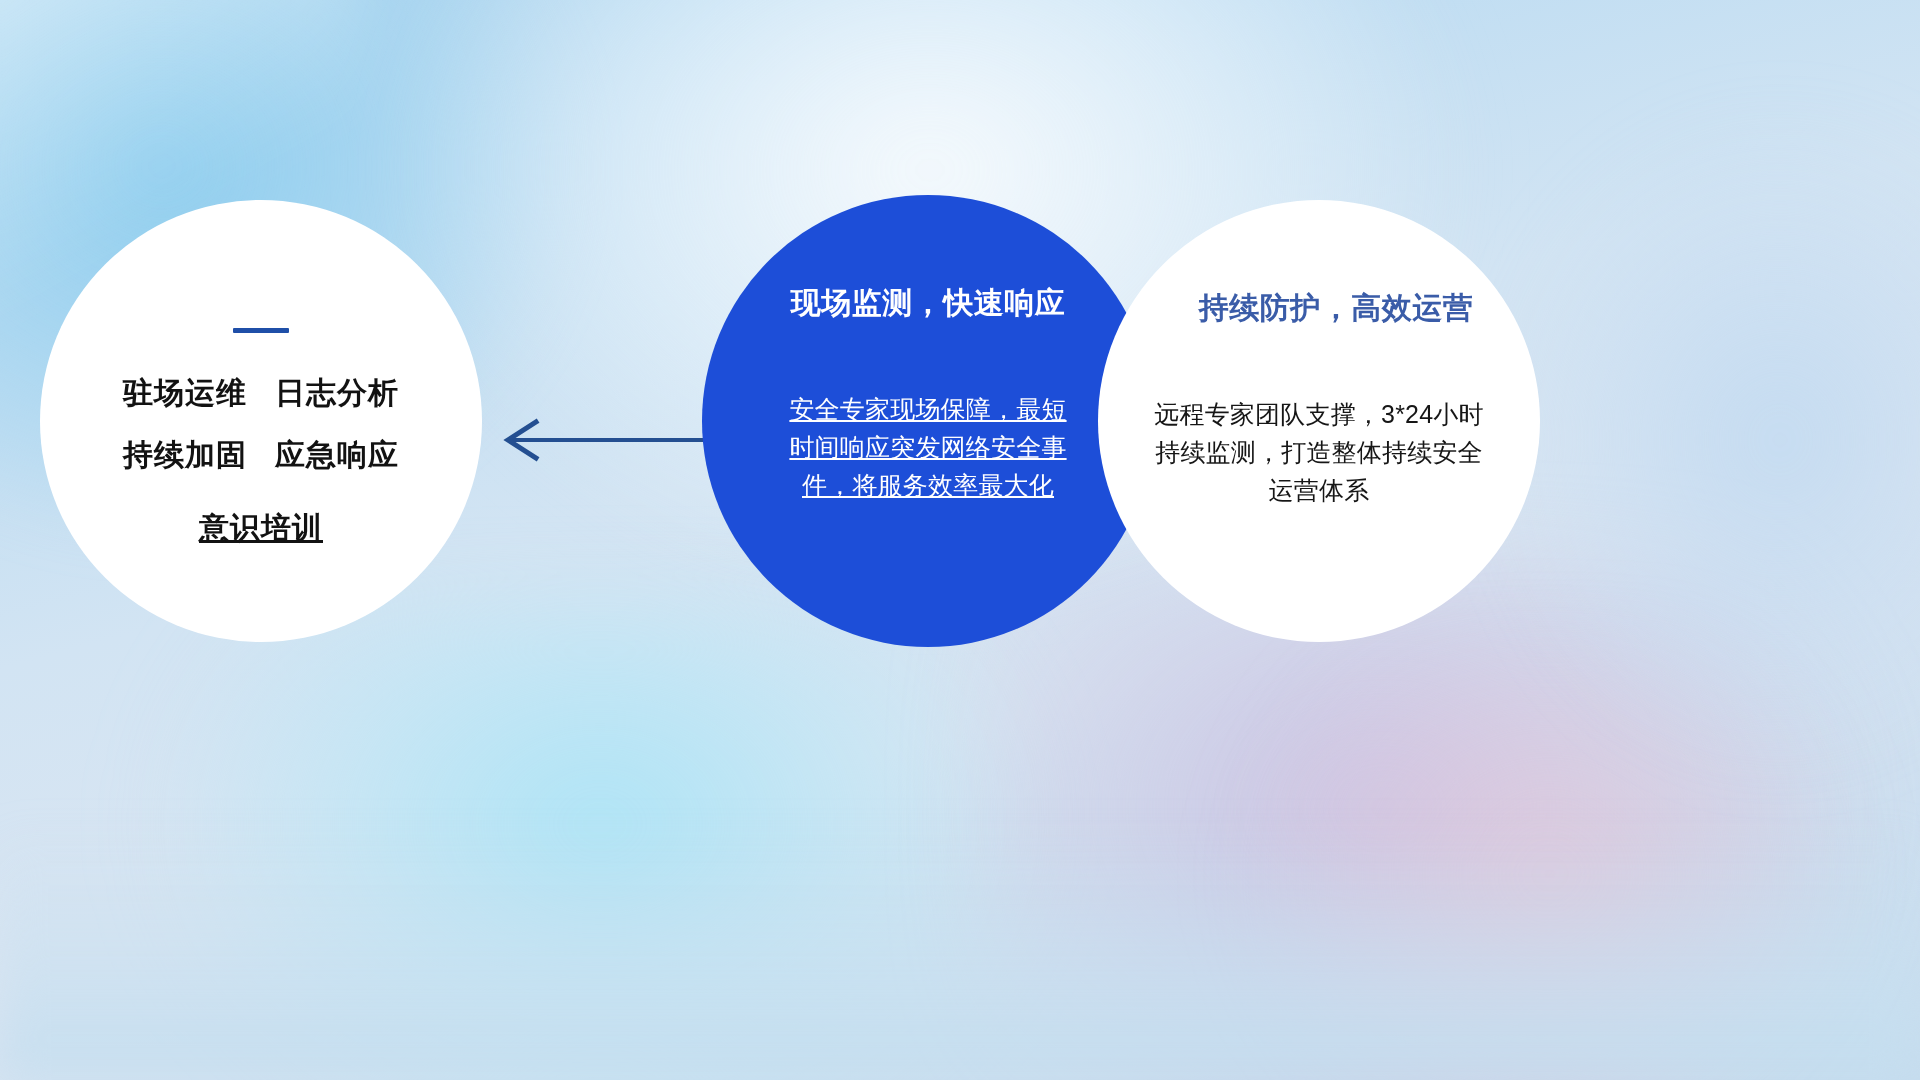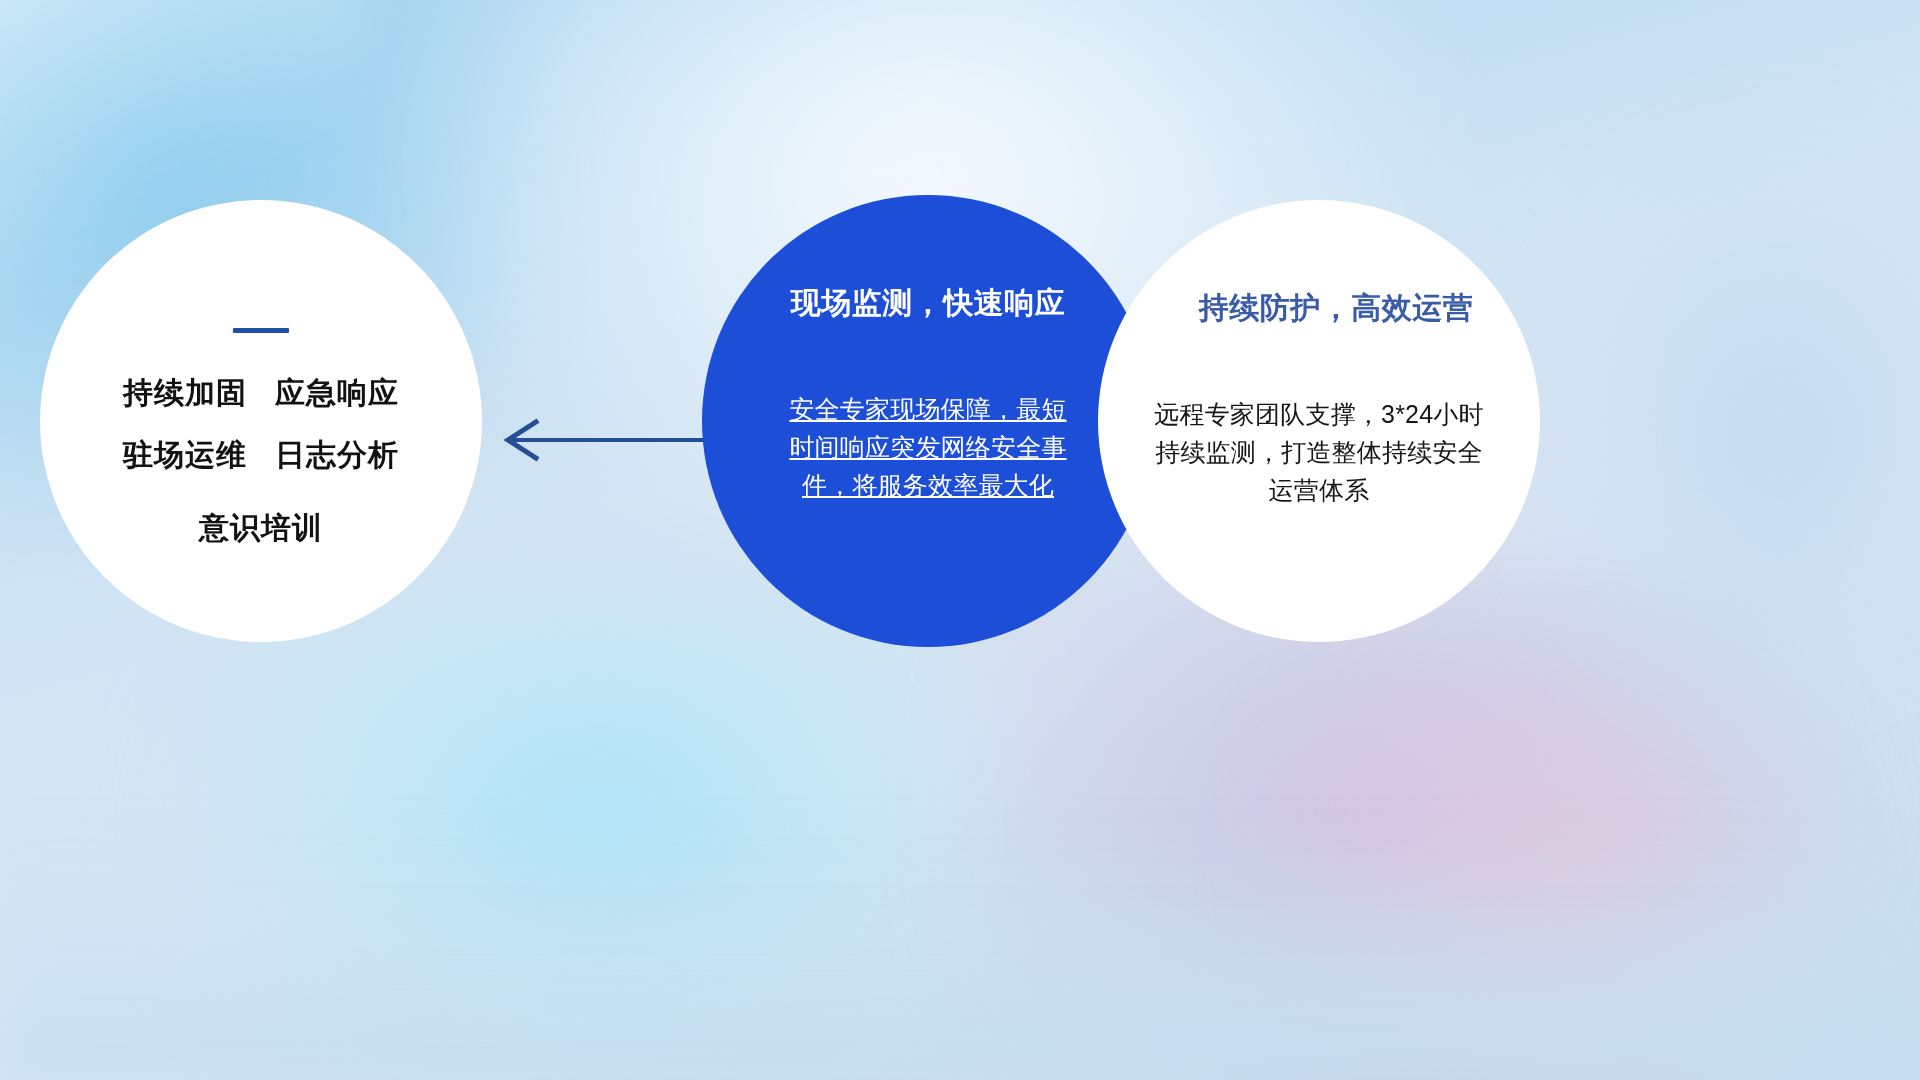--- a/index.html
+++ b/index.html
@@ -231,8 +231,8 @@
 
   <div class="circle circle-left">
     <div class="dash-rule"></div>
+    <div class="left-line">驻场运维   日志分析</div>
     <div class="left-line">持续加固   应急响应</div>
-    <div class="left-line">驻场运维   日志分析</div>
     <div class="left-line last">意识培训</div>
   </div>
 

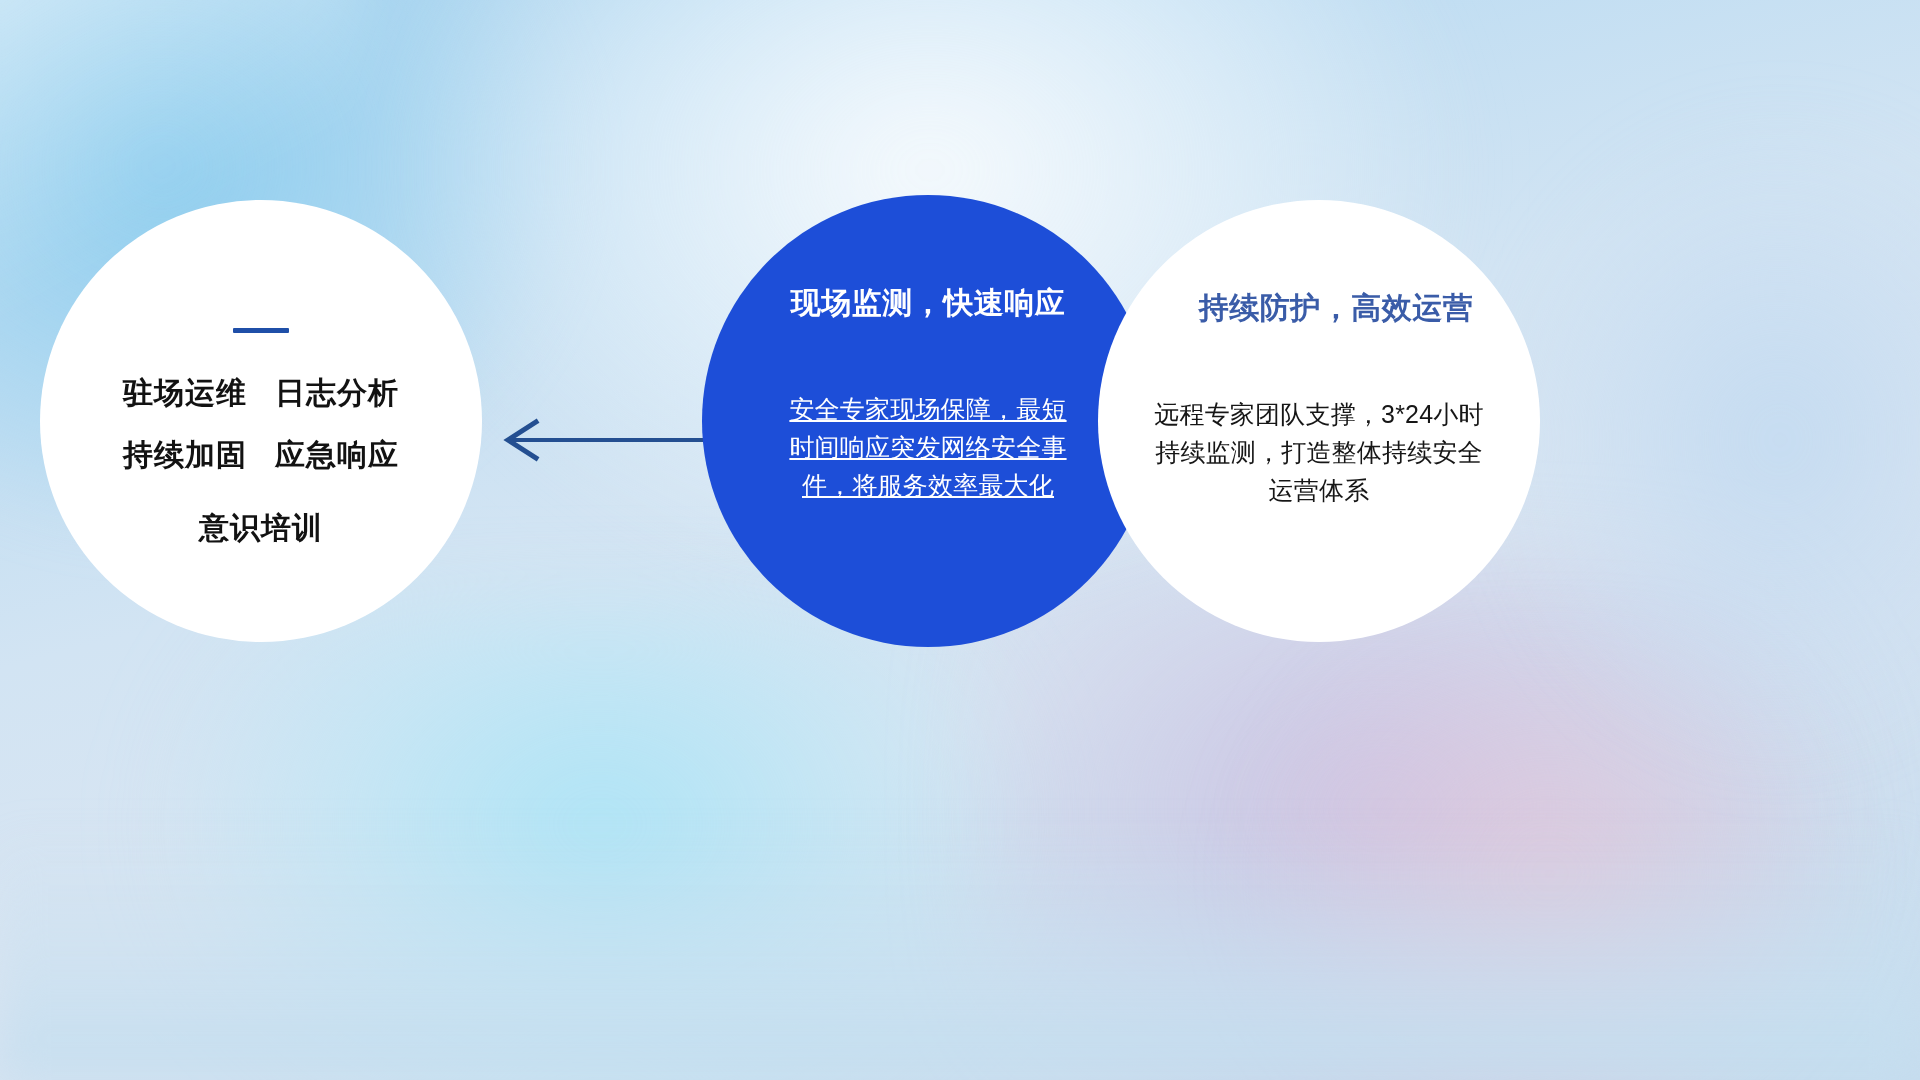--- a/index.html
+++ b/index.html
@@ -137,6 +137,7 @@
   .left-line.last {
     margin-bottom: 14px;
     margin-top: 12px;
+    text-decoration: underline;
   }
 
   .circle-mid {

